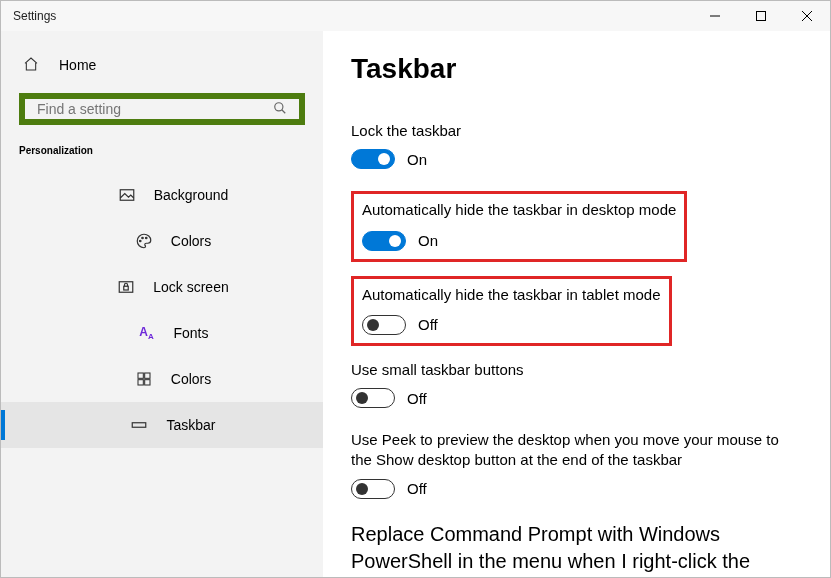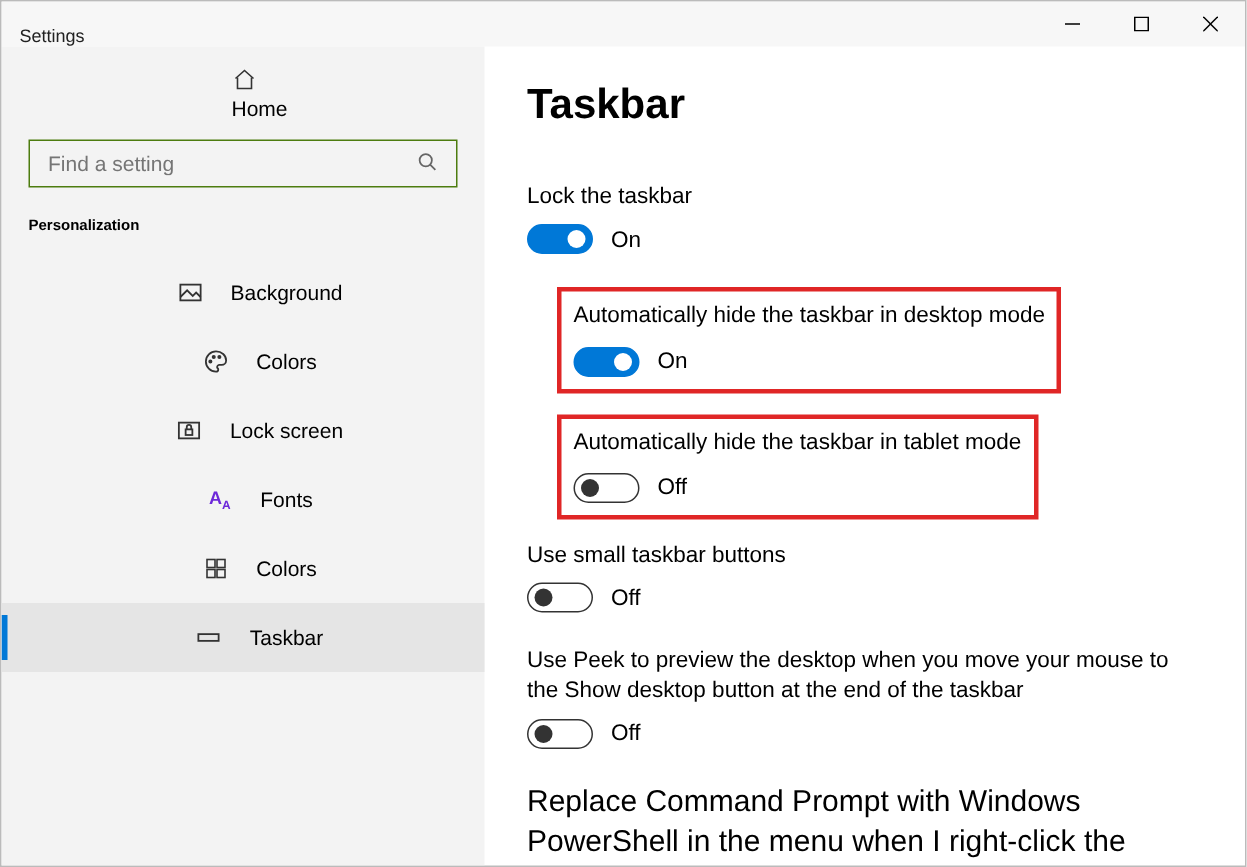--- a/index.html
+++ b/index.html
@@ -19,7 +19,7 @@
   .titlebar {
     height: 30px;
     display: flex;
-    align-items: flex-end;
+    align-items: center;
     padding: 0 0 0 12px;
     background: #f7f7f7;
   }

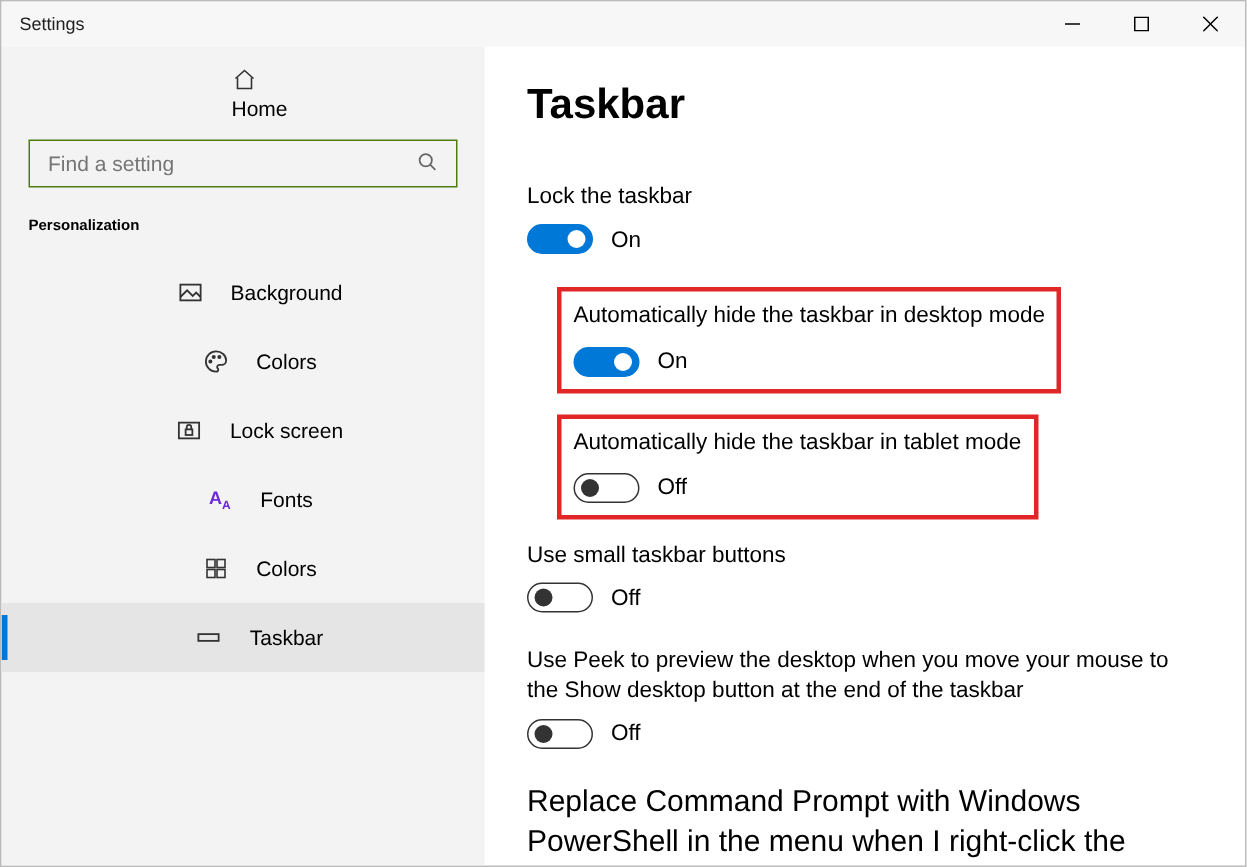--- a/index.html
+++ b/index.html
@@ -51,7 +51,6 @@
     padding: 0 0 0 22px;
     font-size: 14px;
     cursor: default;
-    flex-direction: column;
   }
   .home-row .icon { width: 18px; margin-right: 18px; }
   .search-wrap { padding: 8px 18px 14px 18px; }

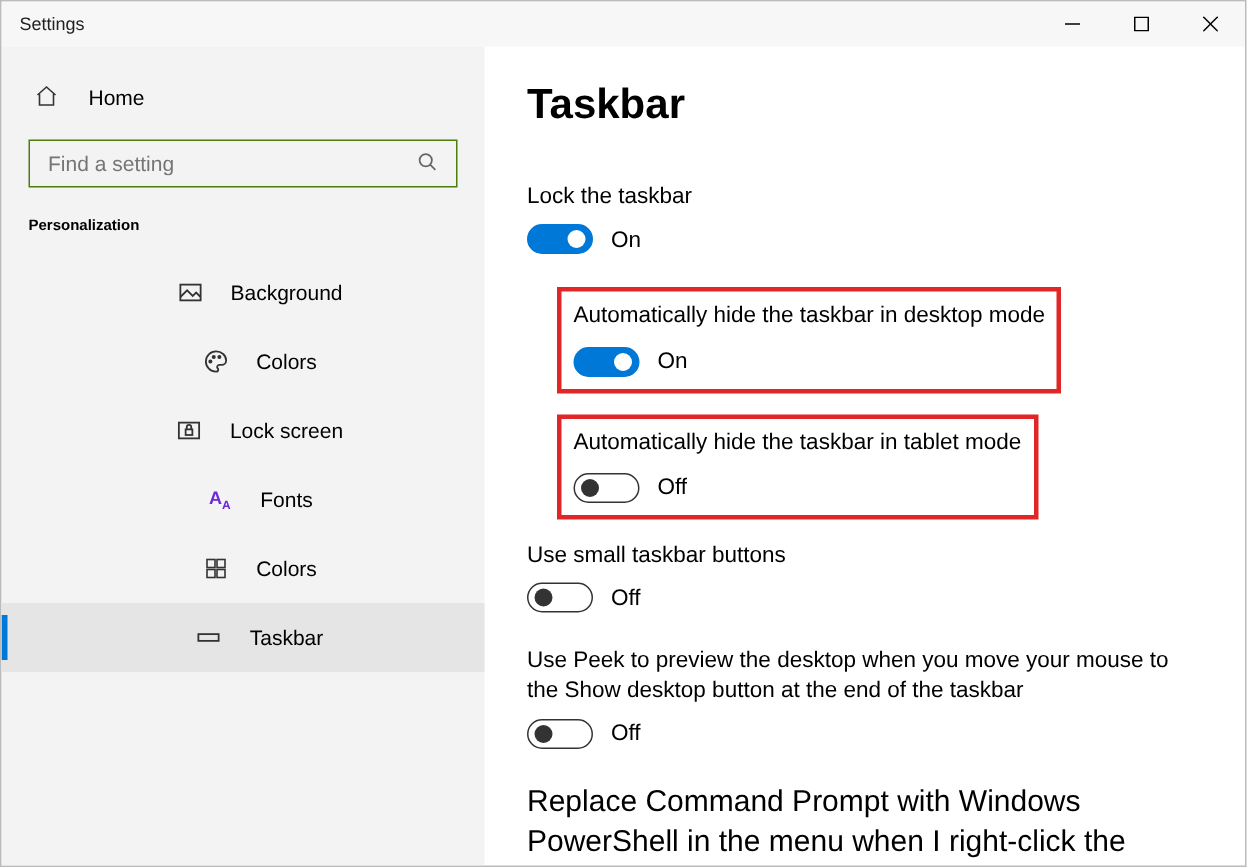--- a/index.html
+++ b/index.html
@@ -55,7 +55,7 @@
   .home-row .icon { width: 18px; margin-right: 18px; }
   .search-wrap { padding: 8px 18px 14px 18px; }
   .search-box {
-    border: 1px solid #4d7c0f;
+    border: 6px solid #4d7c0f;
     height: 32px;
     display: flex; align-items: center;
     padding: 0 10px;

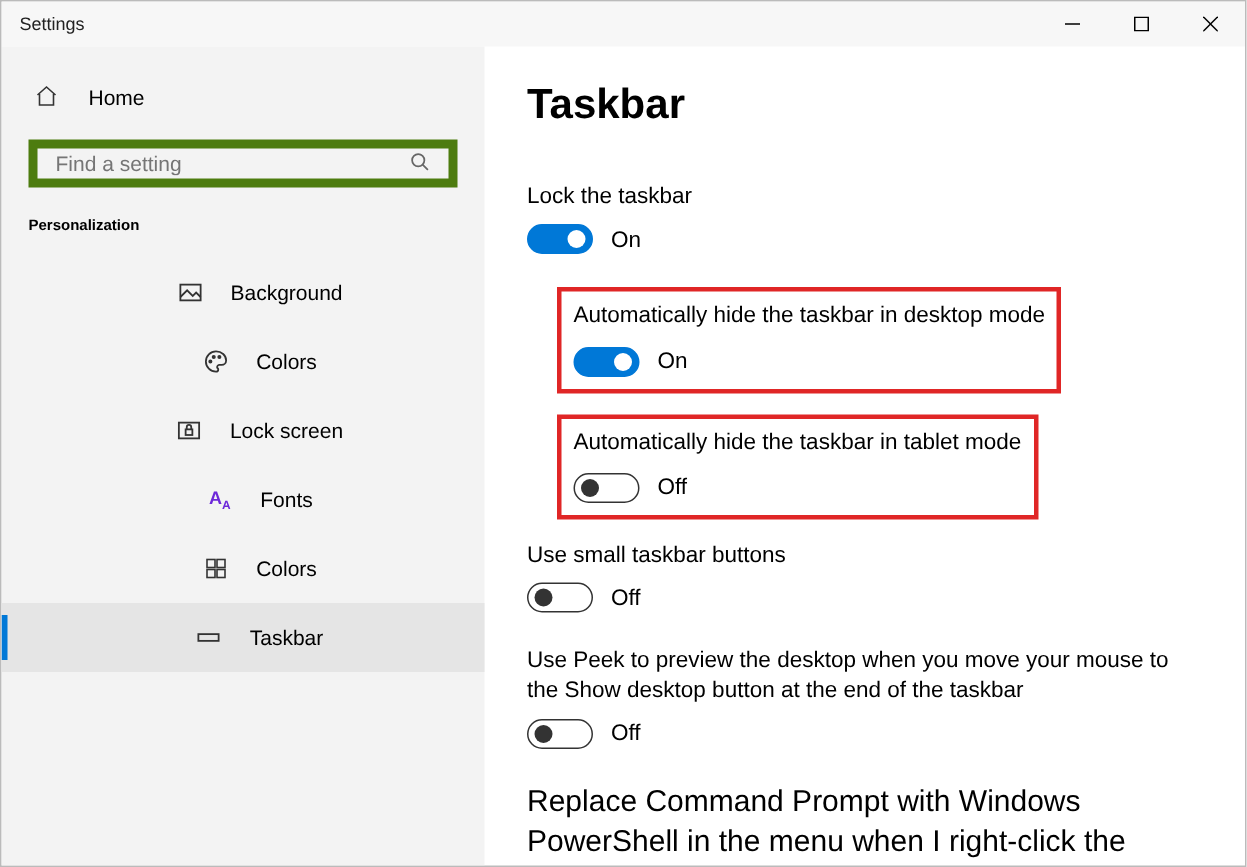--- a/index.html
+++ b/index.html
@@ -157,7 +157,6 @@
     margin-bottom: 14px;
     display: inline-block;
     min-width: 310px;
-    margin-left: 20px;
   }
   .highlight-box .setting { margin-bottom: 0; }
   .highlight-box .setting-label { margin-bottom: 10px; }

